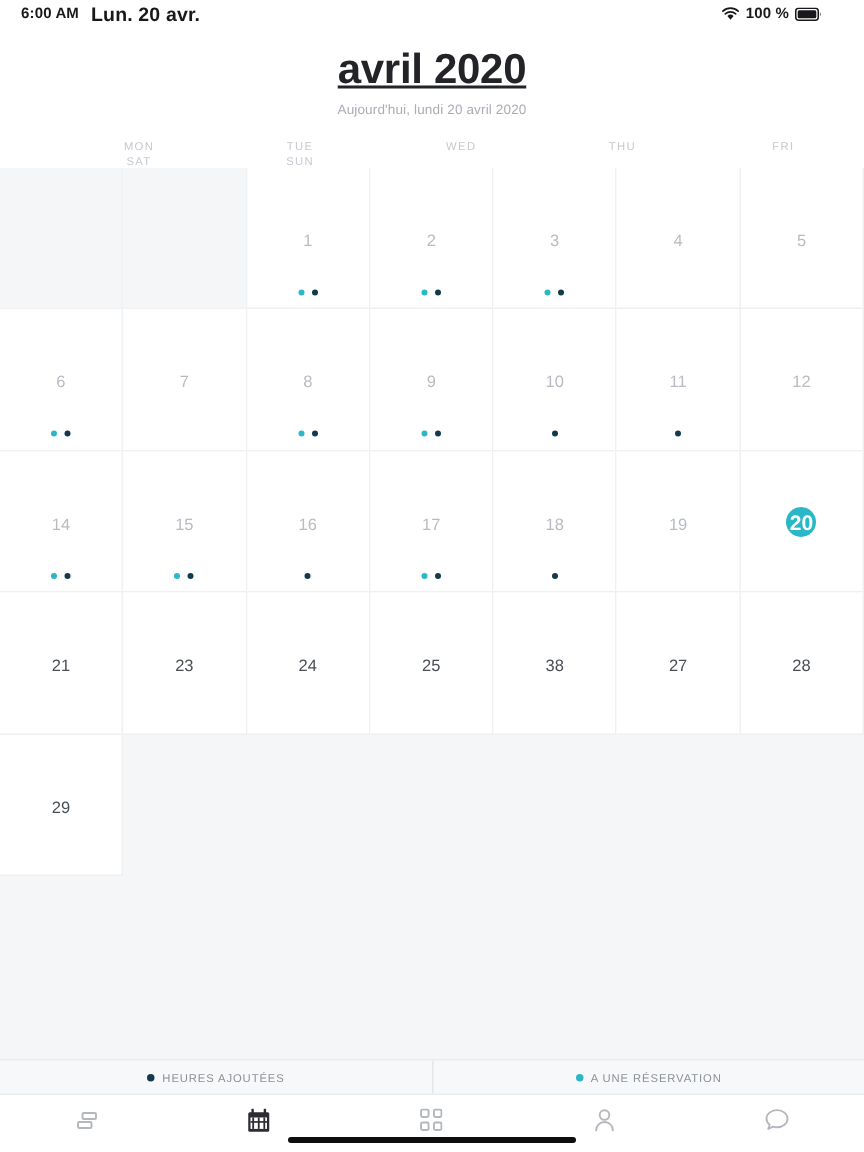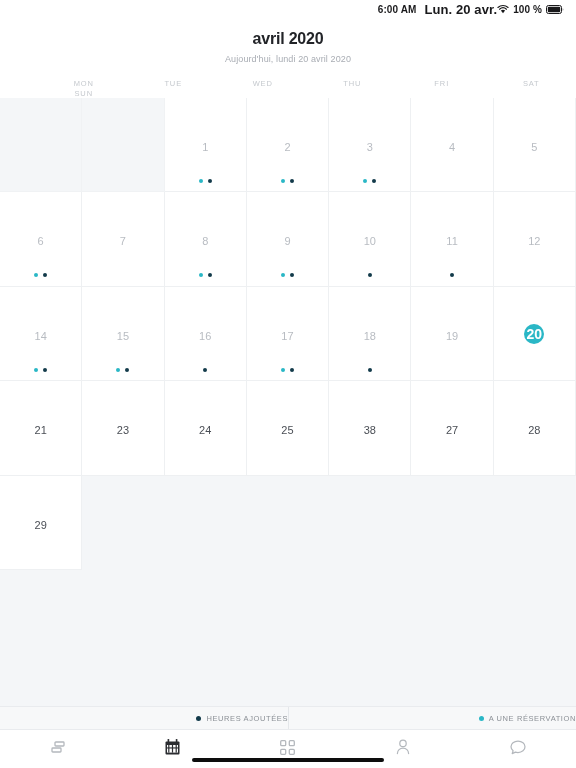--- a/index.html
+++ b/index.html
@@ -14,8 +14,8 @@
 
   
   .statusbar{
-    height:18px; display:flex; align-items:center; justify-content:flex-end;
-    padding:0 12px 0 14px; font-size:10px; font-weight:bold; color:#19191b; letter-spacing:.1px;
+    height:18px; display:flex; align-items:center; justify-content:space-between;
+    padding:0 28px 0 14px; font-size:10px; font-weight:bold; color:#19191b; letter-spacing:.1px;
   }
   .sb-left{ display:flex; align-items:center; gap:8px; }
   .sb-right{ display:flex; align-items:center; gap:4px; }

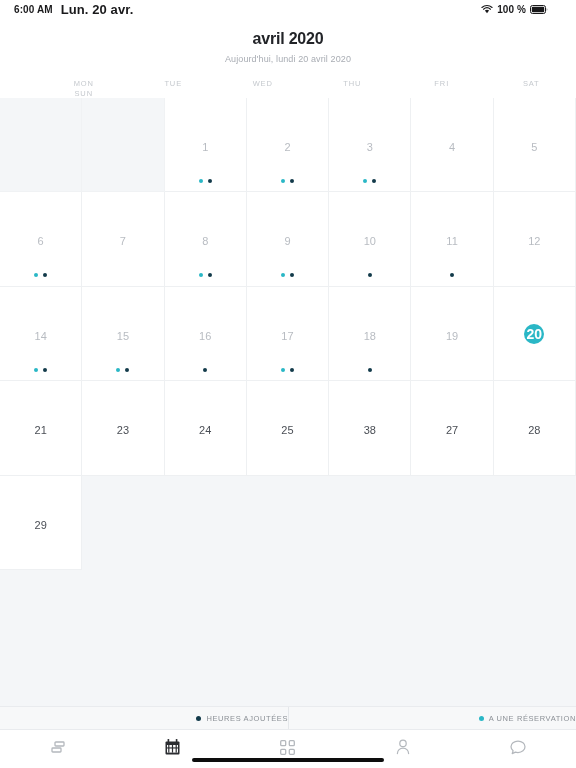--- a/index.html
+++ b/index.html
@@ -28,7 +28,7 @@
   
   .header{ padding-top:12px; text-align:center; }
   .month-title{
-    font-size:16px; font-weight:bold; color:#222428; letter-spacing:-.2px;
+    font-size:28px; font-weight:bold; color:#222428; letter-spacing:-.2px;text-decoration:underline;
   }
   .today-sub{
     margin-top:6px; font-size:9px; color:#a9adb4; letter-spacing:.1px;

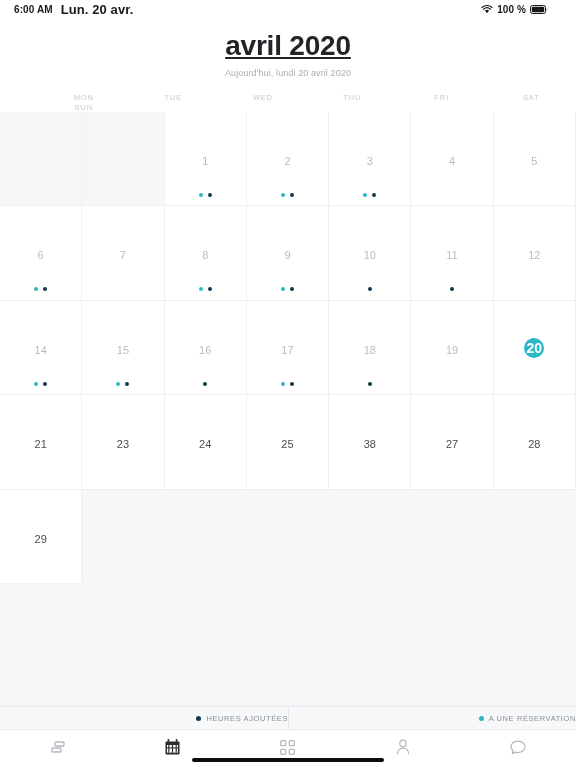--- a/index.html
+++ b/index.html
@@ -36,7 +36,7 @@
 
   
   .weekdays{
-    display:grid; grid-template-columns:repeat(6,1fr);
+    display:grid; grid-template-columns:repeat(5,1fr);
     margin-top:14px; height:20px;margin-left:39px;
   }
   .weekday{

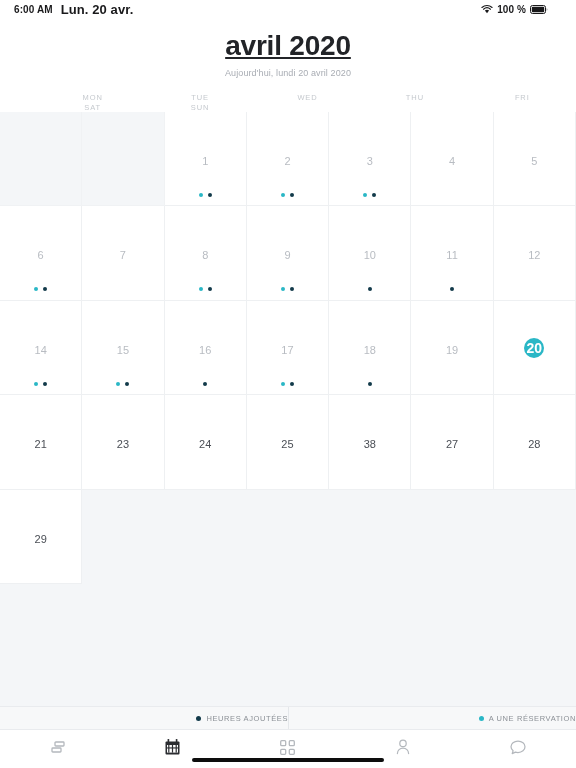--- a/index.html
+++ b/index.html
@@ -83,7 +83,7 @@
     display:grid; grid-template-columns:1fr 1fr;
   }
   .legend-cell{
-    display:flex; align-items:center; justify-content:flex-end; gap:5px;
+    display:flex; align-items:center; justify-content:center; gap:5px;
     font-size:7.5px; color:#8b9096; letter-spacing:.6px;
   }
   .legend-cell + .legend-cell{ border-left:1px solid #e4e7ea; }

